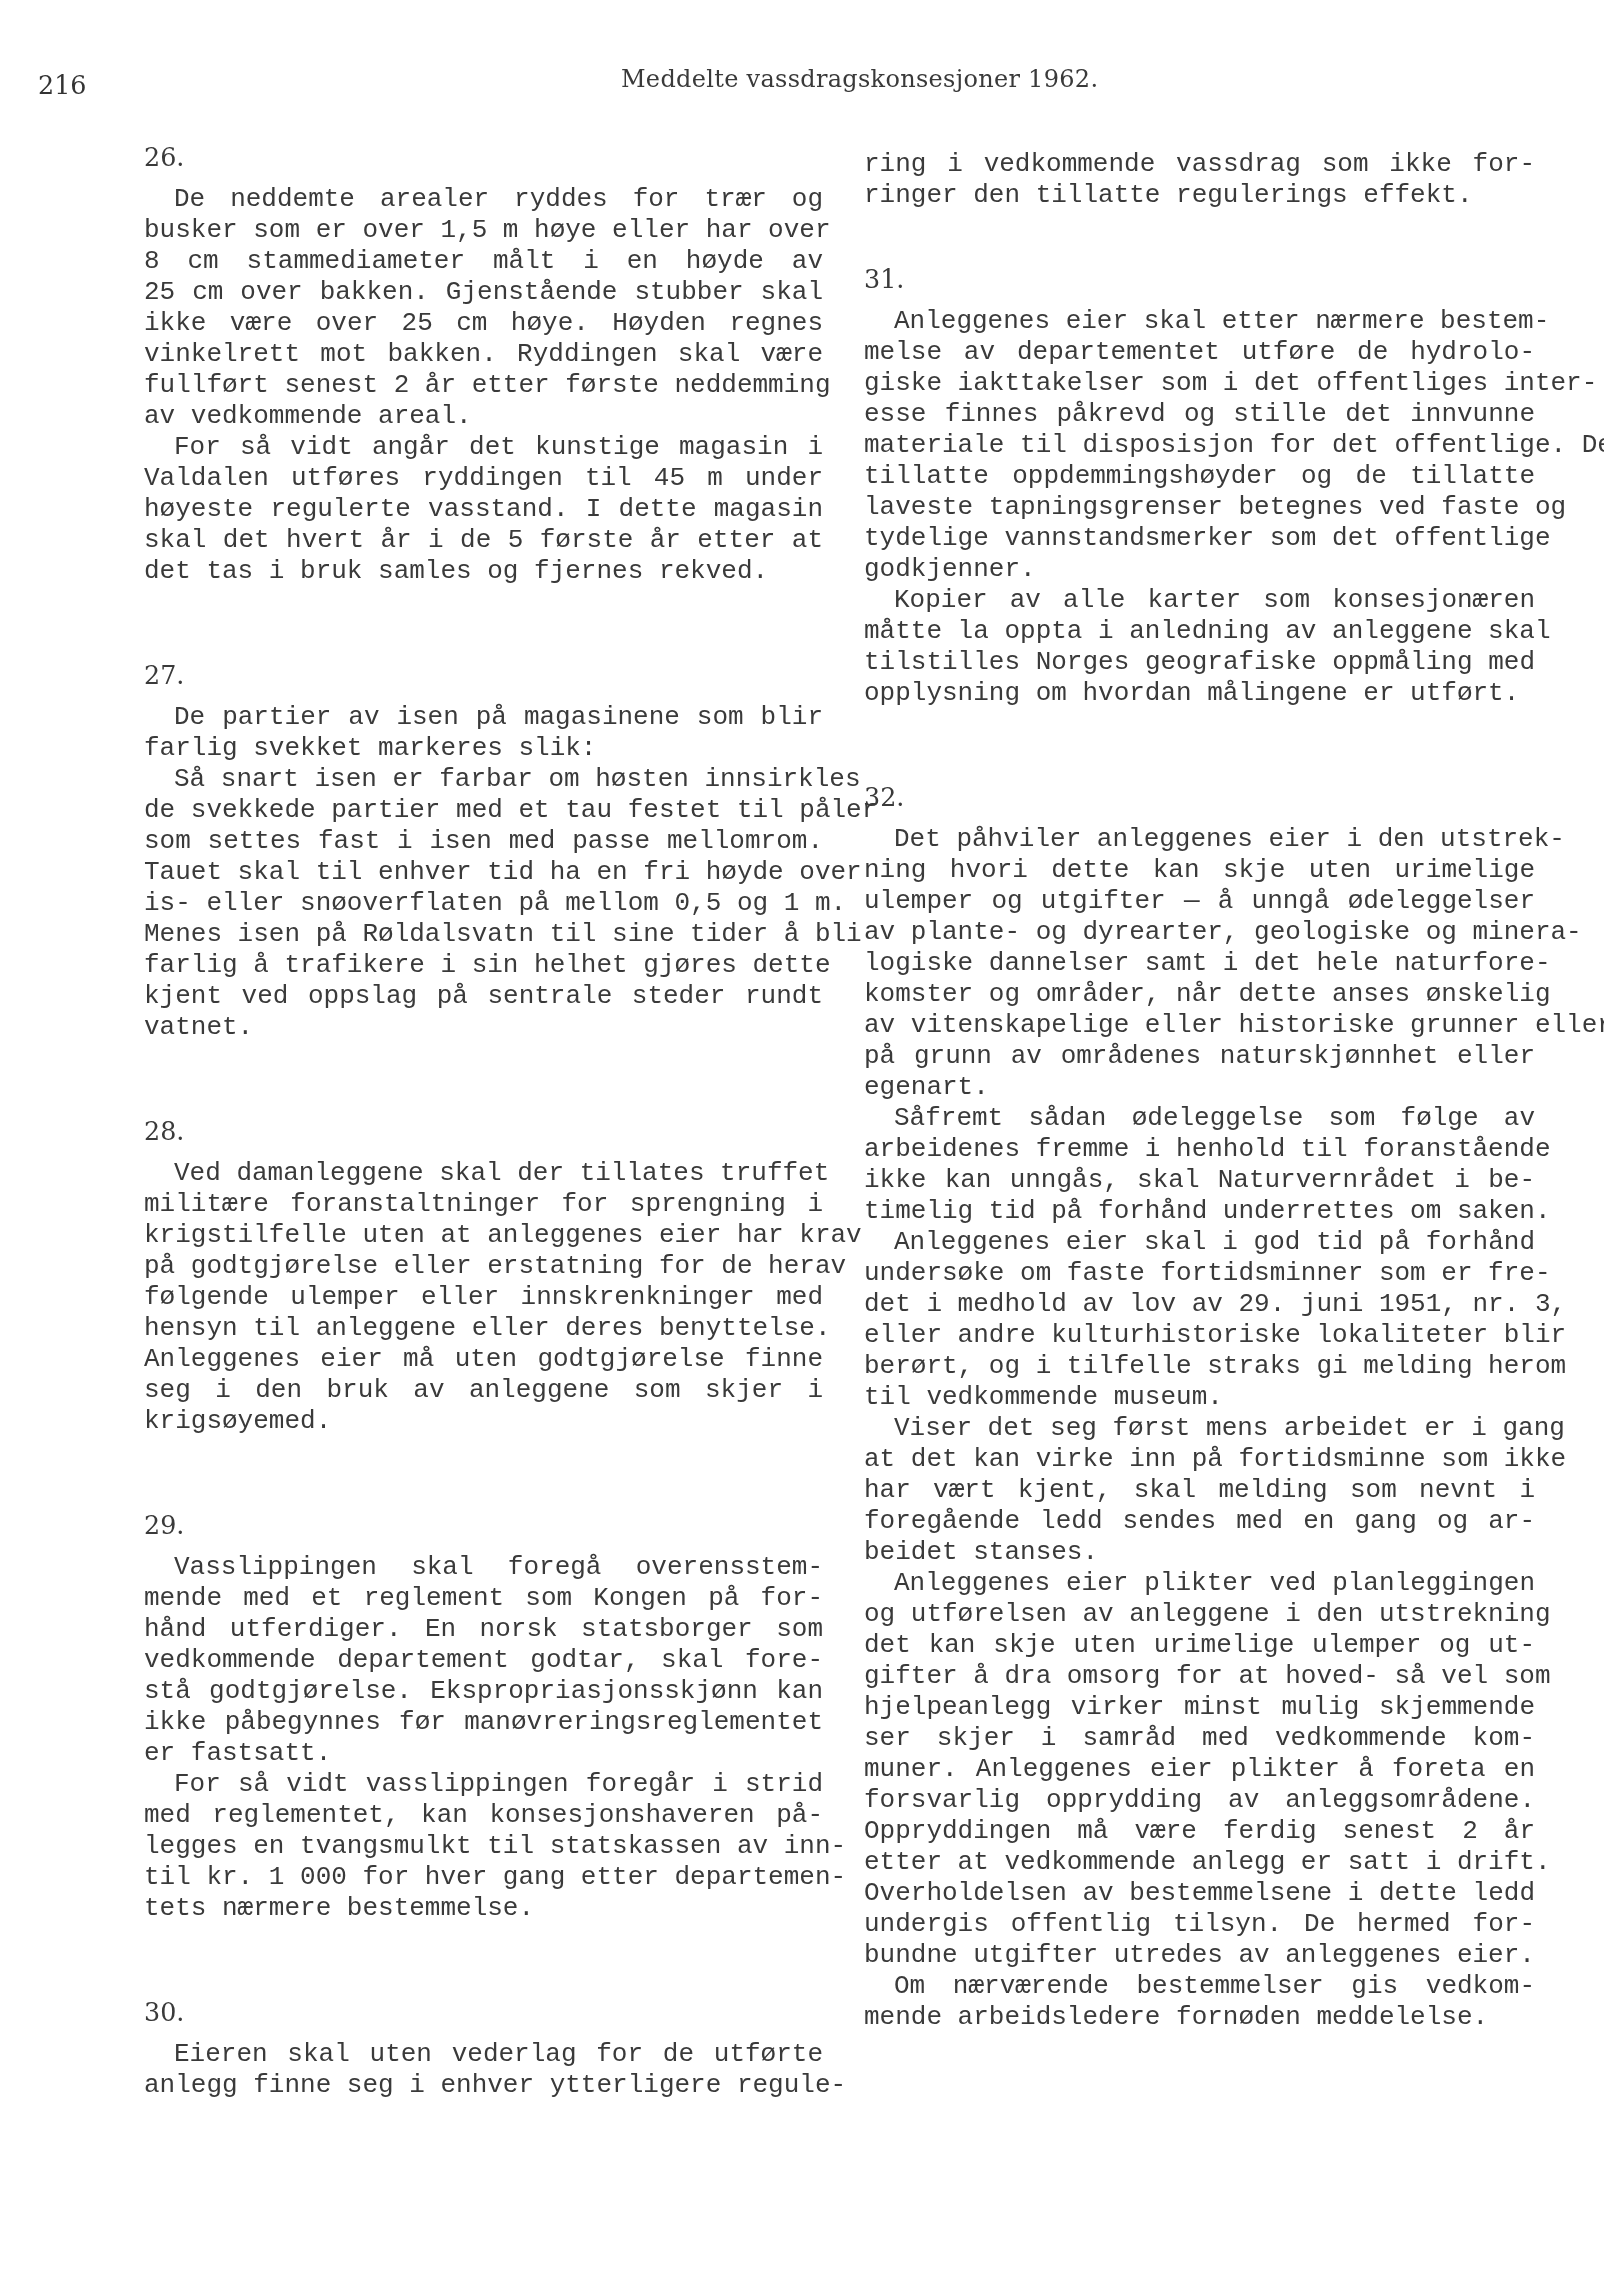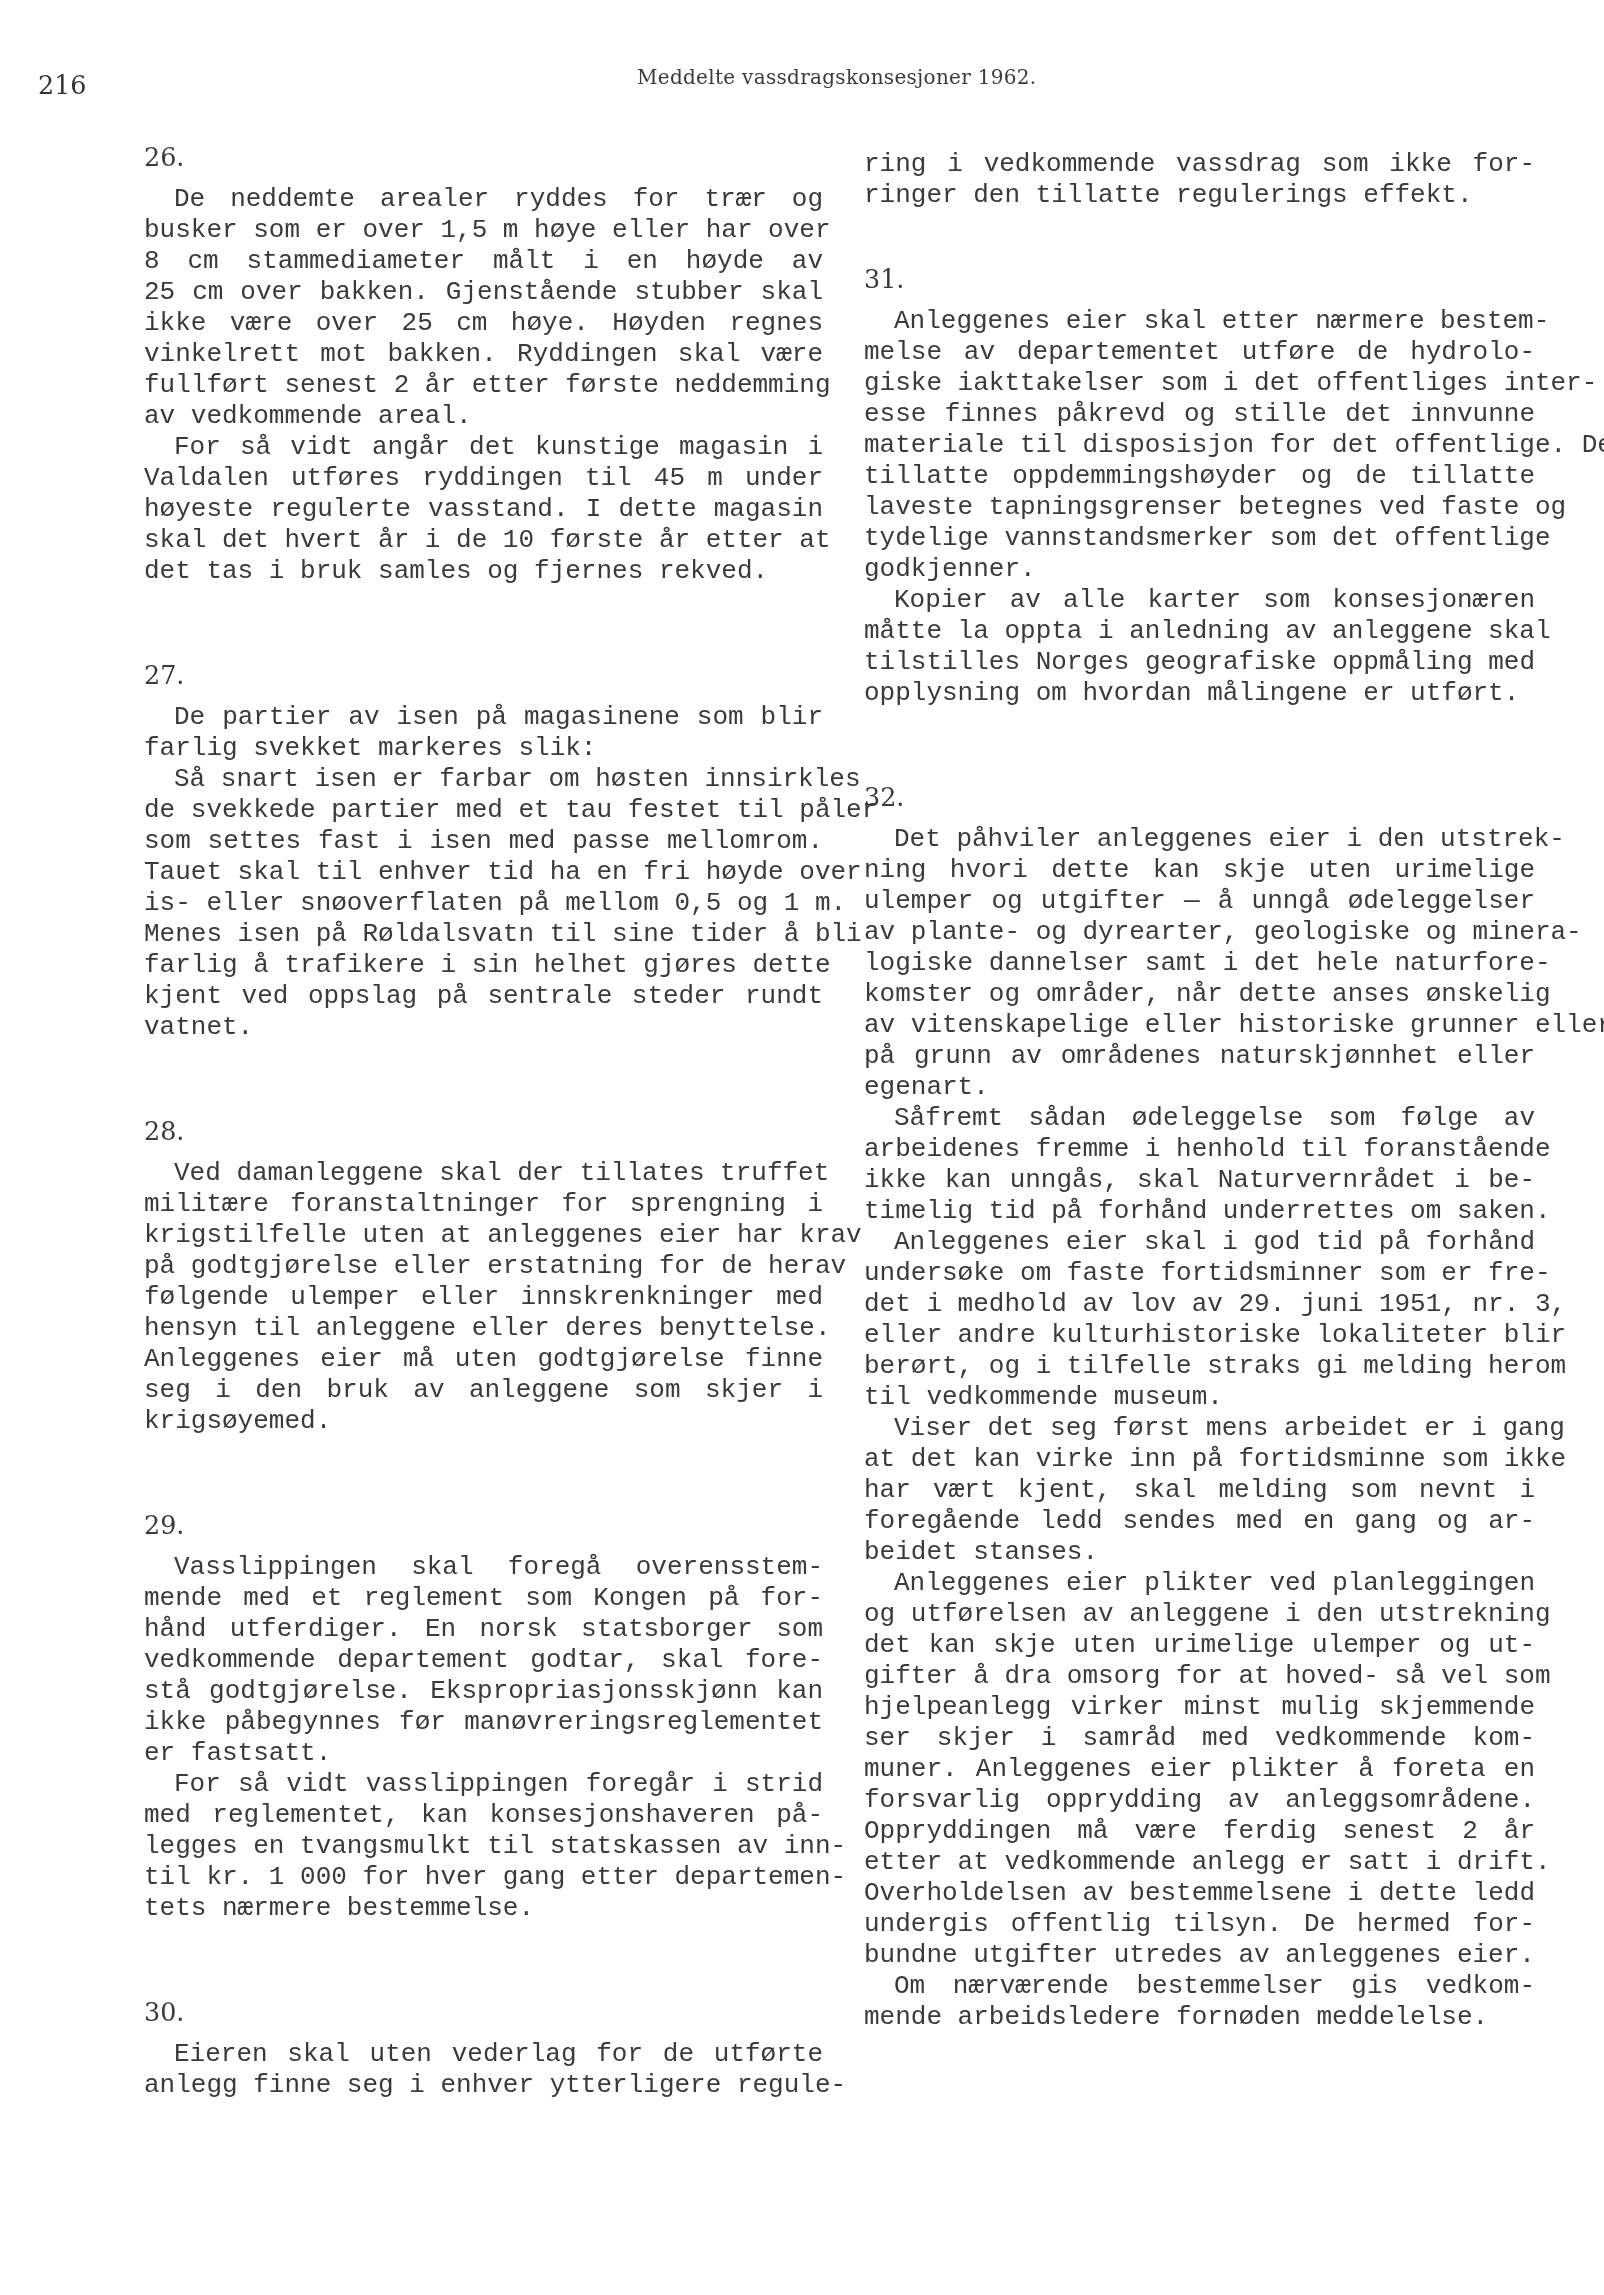--- a/index.html
+++ b/index.html
@@ -14,7 +14,7 @@
   }
   .running-head {
     position: absolute; left: 621px; top: 65px;
-    font-size: 20px; color: #3a3a3a; letter-spacing: 0.3px; margin-left: 16px;
+    font-size: 24px; color: #3a3a3a; letter-spacing: 0.3px;
   }
   .column {
     position: absolute; top: 141px; width: 679px;

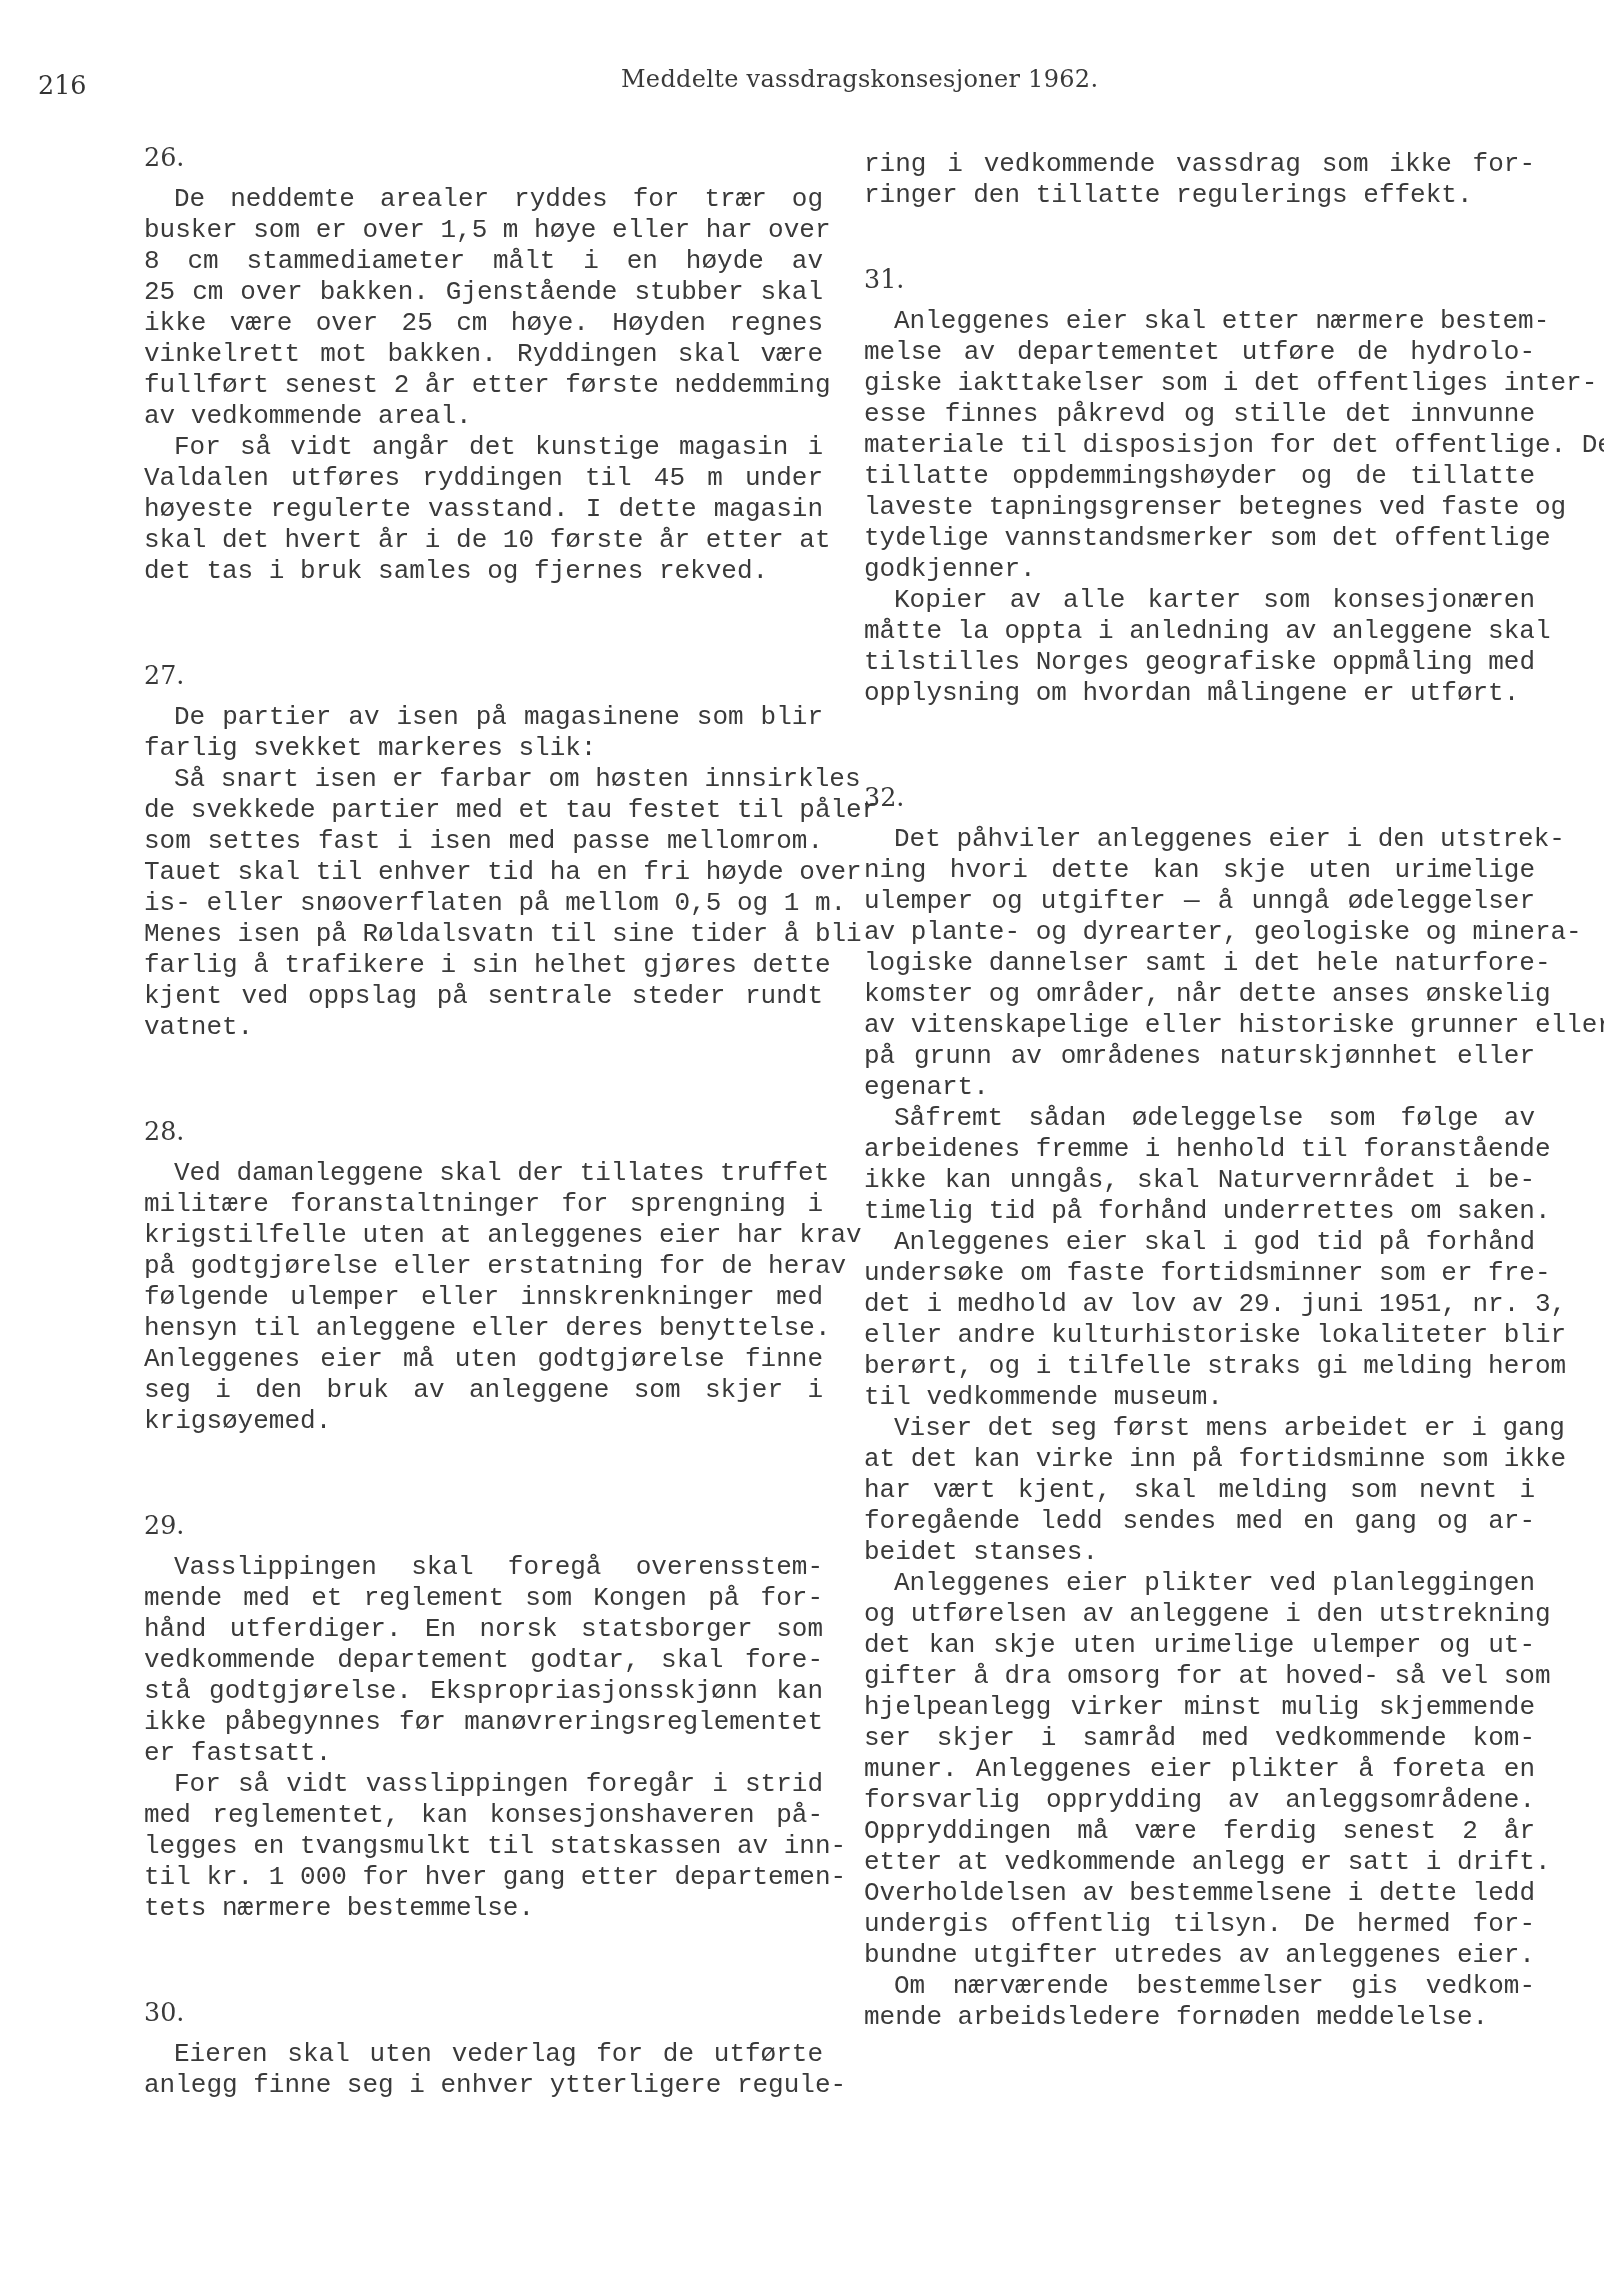--- a/index.html
+++ b/index.html
@@ -59,7 +59,7 @@
         <span class="line indent">For så vidt angår det kunstige magasin i</span>
         <span class="line">Valdalen utføres ryddingen til 45 m under</span>
         <span class="line">høyeste regulerte vasstand. I dette magasin</span>
-        <span class="line">skal det hvert år i de 10 første år etter at</span>
+        <span class="line">skal det hvert år i de 5 første år etter at</span>
         <span class="line last">det tas i bruk samles og fjernes rekved.</span>
       </div>
     </div>

